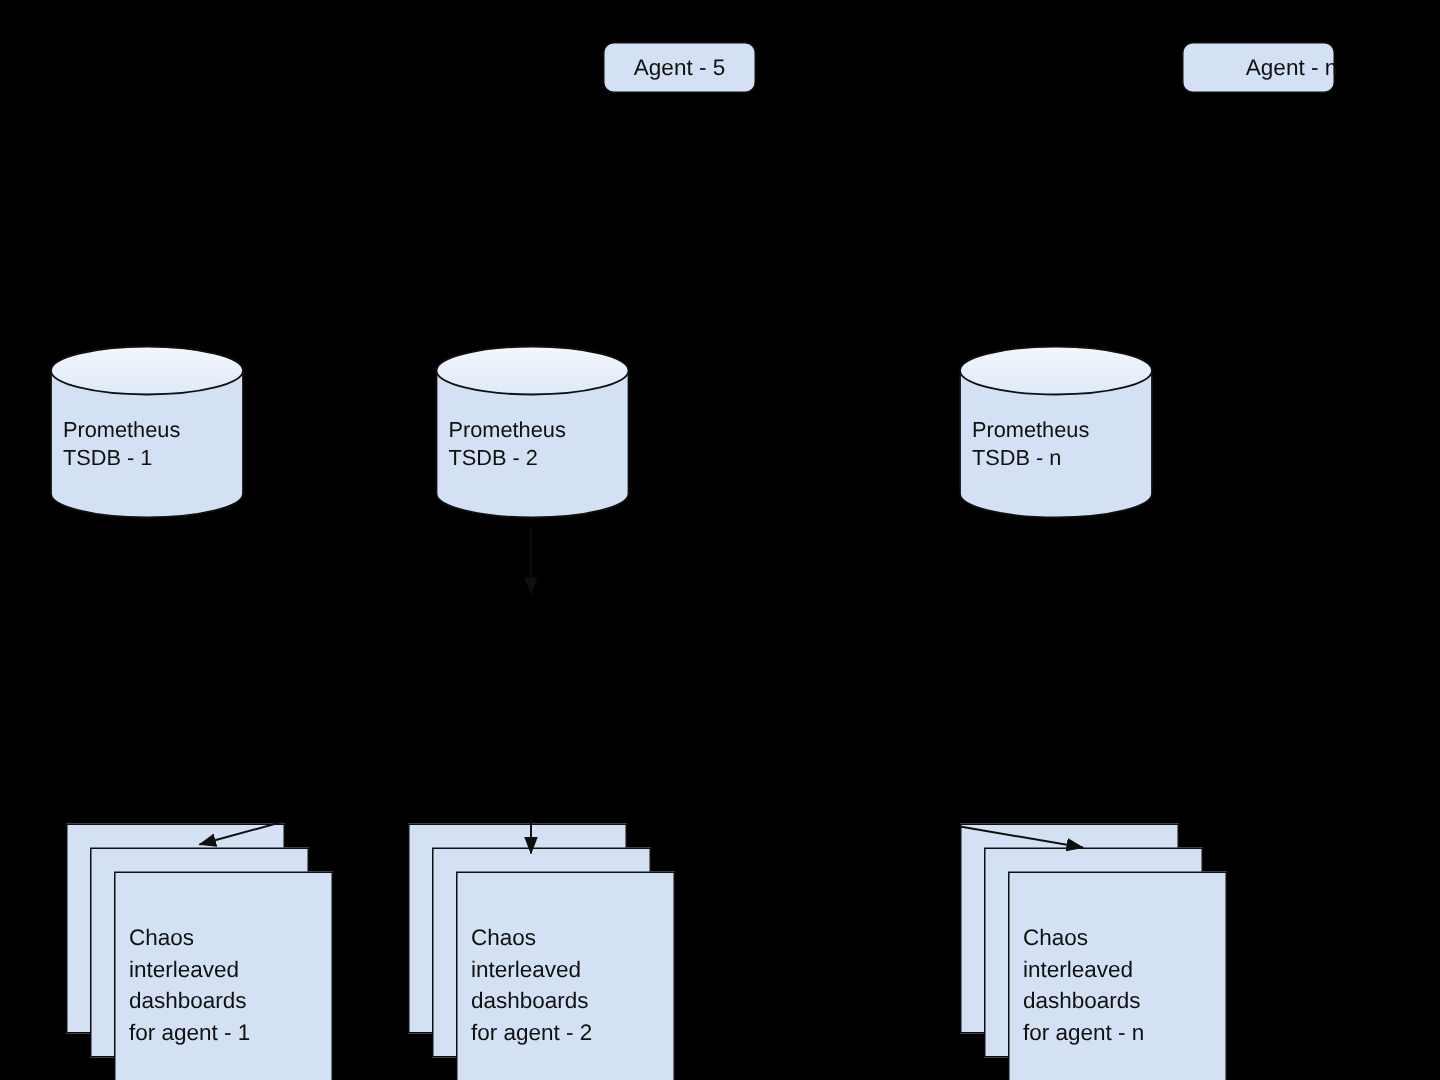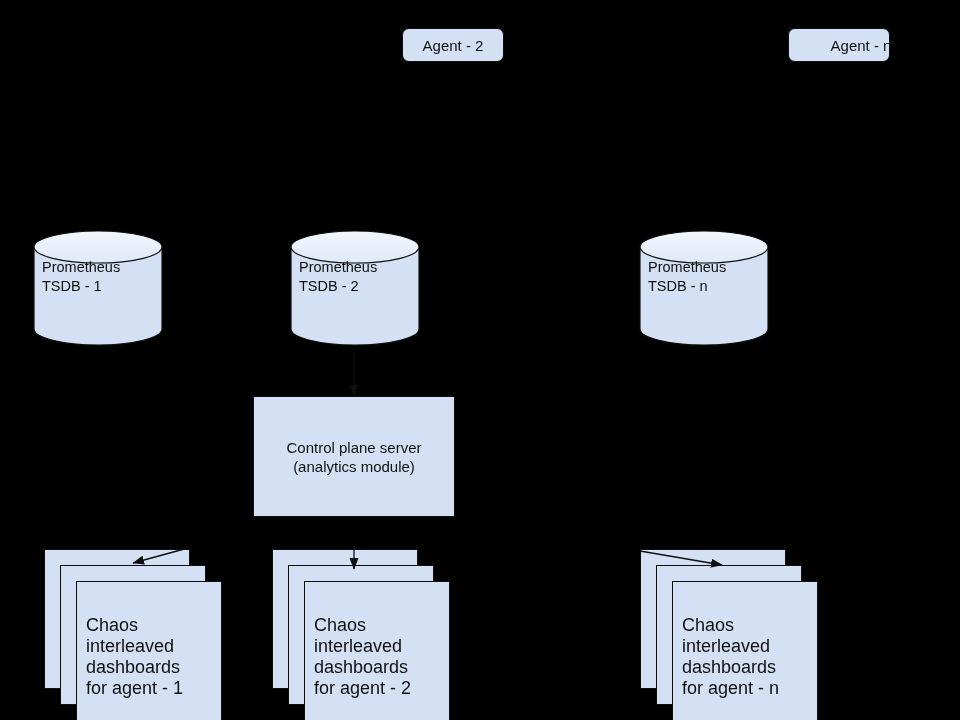--- a/index.html
+++ b/index.html
@@ -125,7 +125,7 @@
 <div id="canvas">
 
   <div class="agent-box" id="agent-2">
-    <span>Agent - 2</span>
+    <span>Agent - 5</span>
   </div>
   <div class="agent-box" id="agent-n">
     <span>Agent - n</span>

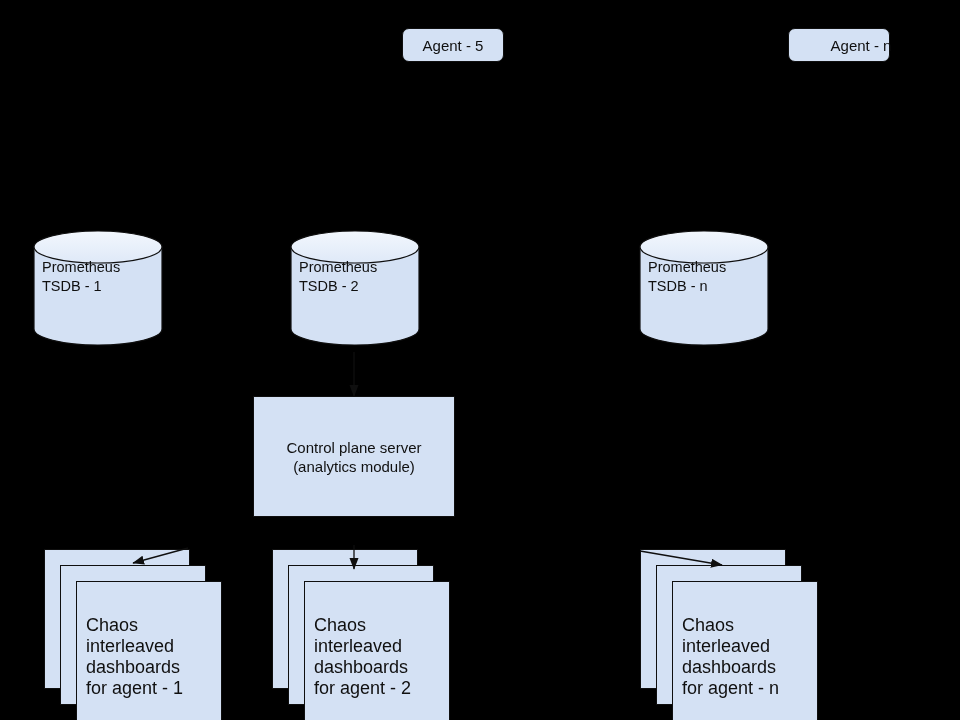--- a/index.html
+++ b/index.html
@@ -46,7 +46,7 @@
   .cyl-label {
     position: absolute;
     left: 9px;
-    top: 28px;
+    top: 48px;
     width: 118px;
     font-size: 14.5px;
     line-height: 19px;

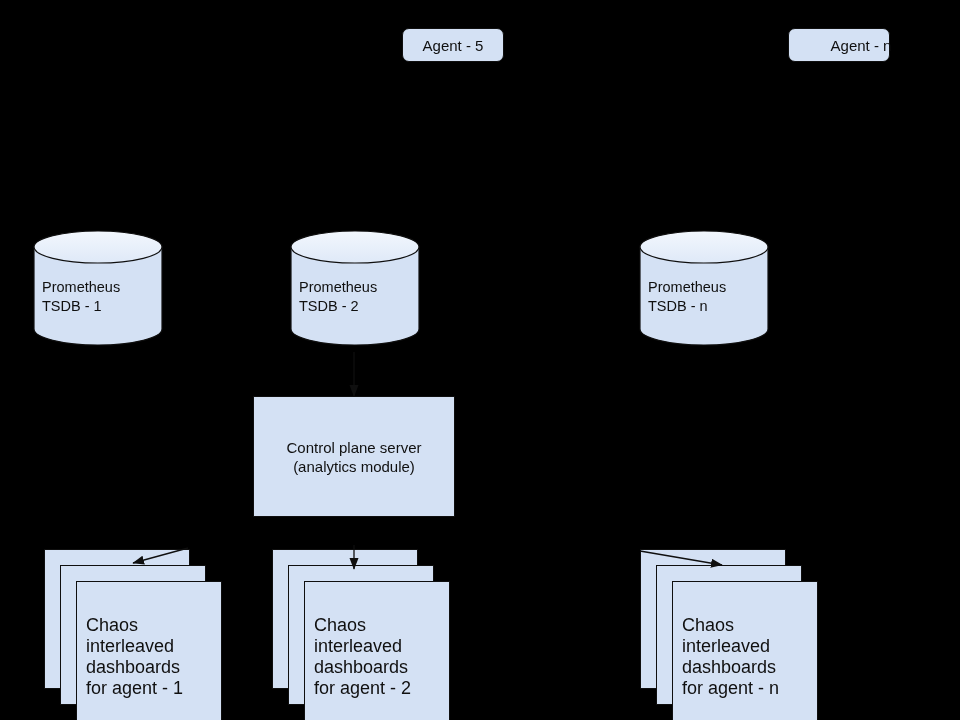--- a/index.html
+++ b/index.html
@@ -176,10 +176,6 @@
 TSDB - n</div>
   </div>
 
-  <div id="control-plane">
-    <div class="cp-text">Control plane server
-(analytics module)</div>
-  </div>
 
   <div class="stack" id="stack-1">
     <div class="card back"></div>

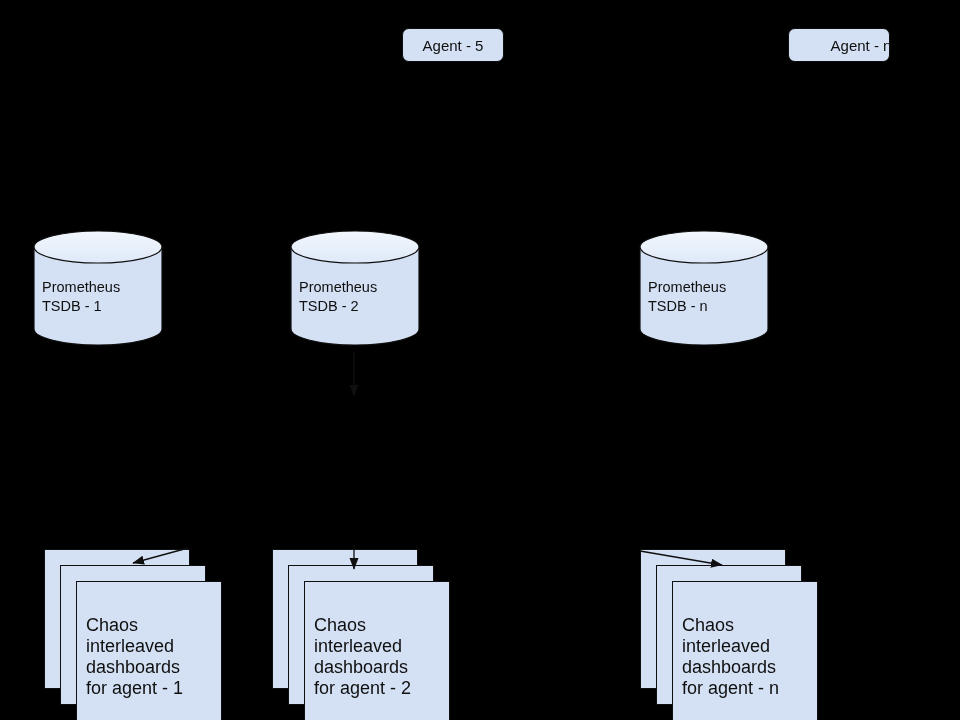--- a/index.html
+++ b/index.html
@@ -101,7 +101,7 @@
     left: 42px;
     top: 66px;
     width: 132px;
-    font-size: 18px;
+    font-size: 15px;
     line-height: 21px;
     color: #101010;
     white-space: pre-line;

